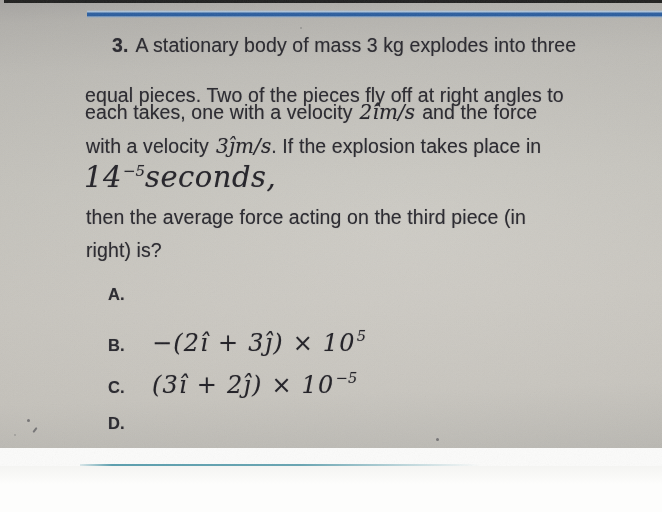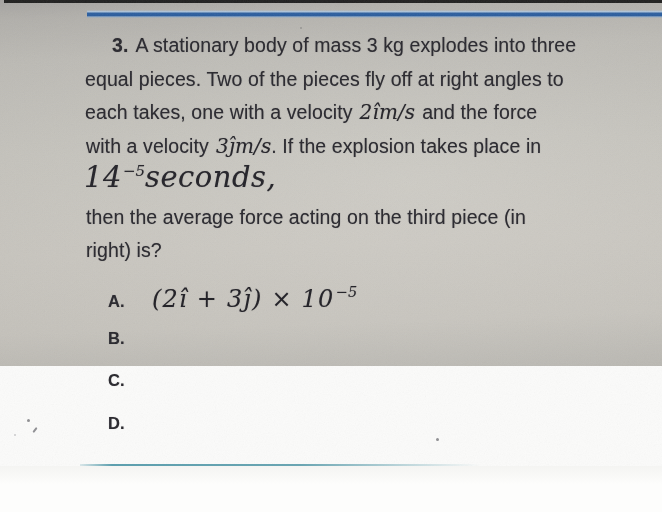--- a/index.html
+++ b/index.html
@@ -10,7 +10,7 @@
   }
   
   .photo{
-    position:absolute;left:0;top:0;width:662px;height:366px;
+    position:absolute;left:0;top:0;width:662px;height:448px;
     background:
       radial-gradient(130% 95% at 62% 50%, rgba(255,255,255,0.10), rgba(0,0,0,0.05) 95%),
       linear-gradient(178deg,#a9a7a4 0%,#b5b3ae 5%,#bfbdb7 16%,#c6c4bd 40%,#cac7c0 66%,#c9c6bf 86%,#bdbbb5 100%);

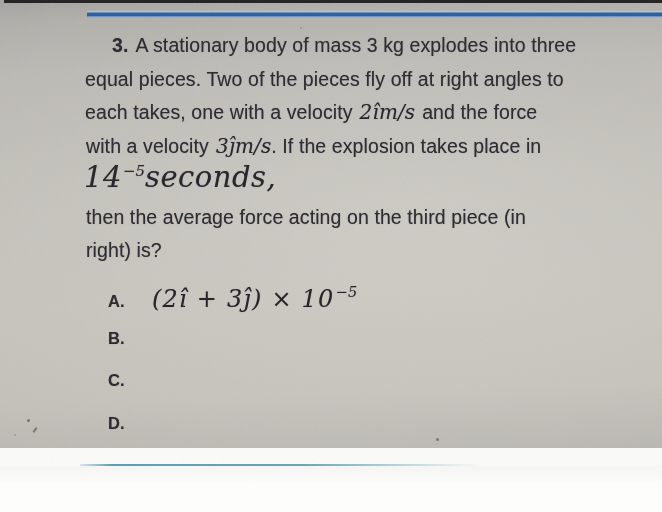--- a/index.html
+++ b/index.html
@@ -34,7 +34,7 @@
     text-shadow:0 0 1px rgba(40,40,46,.38);
   }
   .l1{left:112px;top:34px;}
-  .l2{left:85px; top:68px;}
+  .l2{left:85px; top:84px;}
   .l3{left:85px; top:100px;}
   .l4{left:86px; top:134px;}
   .l5{left:84px; top:160px;}

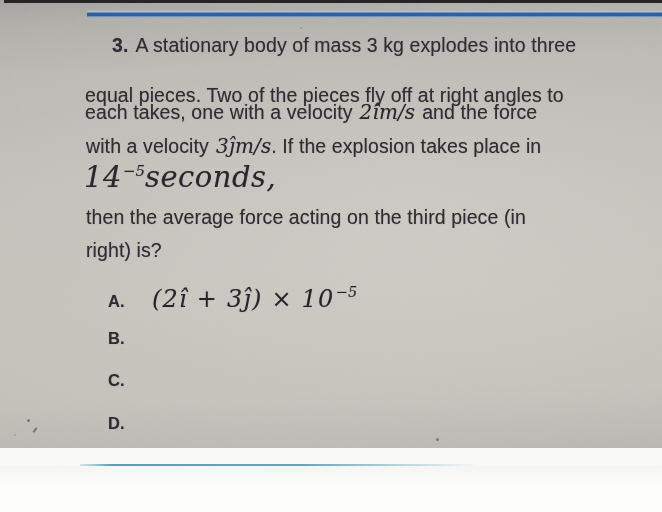--- a/index.html
+++ b/index.html
@@ -117,7 +117,6 @@
   <div>
     <div class="opt oA">
       <span class="opt-label">A.</span>
-      <span class="opt-expr"><span>(2î + 3ĵ) × 10</span><span class="opt-exp">−5</span></span>
     </div>
     <div class="opt oB">
       <span class="opt-label">B.</span>

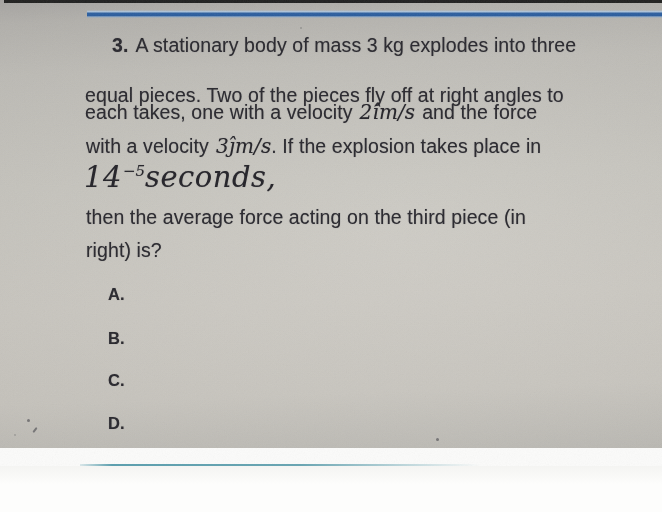--- a/index.html
+++ b/index.html
@@ -120,6 +120,7 @@
     </div>
     <div class="opt oB">
       <span class="opt-label">B.</span>
+      <span class="opt-expr"><span>−(2î + 3ĵ) × 10</span><span class="opt-exp">5</span></span>
     </div>
     <div class="opt oC">
       <span class="opt-label">C.</span>

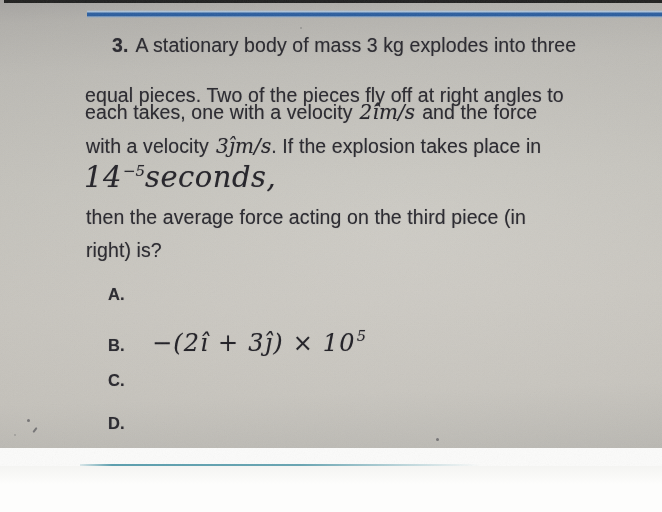--- a/index.html
+++ b/index.html
@@ -124,6 +124,7 @@
     </div>
     <div class="opt oC">
       <span class="opt-label">C.</span>
+      <span class="opt-expr"><span>(3î + 2ĵ) × 10</span><span class="opt-exp">−5</span></span>
     </div>
     <div class="opt oD">
       <span class="opt-label">D.</span>

